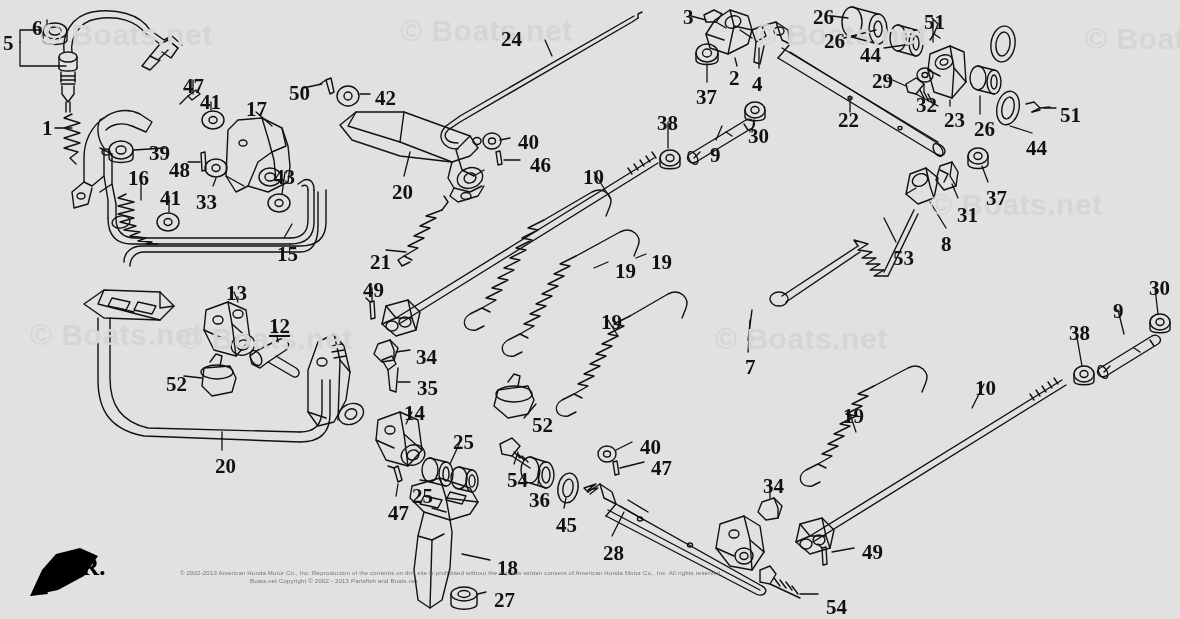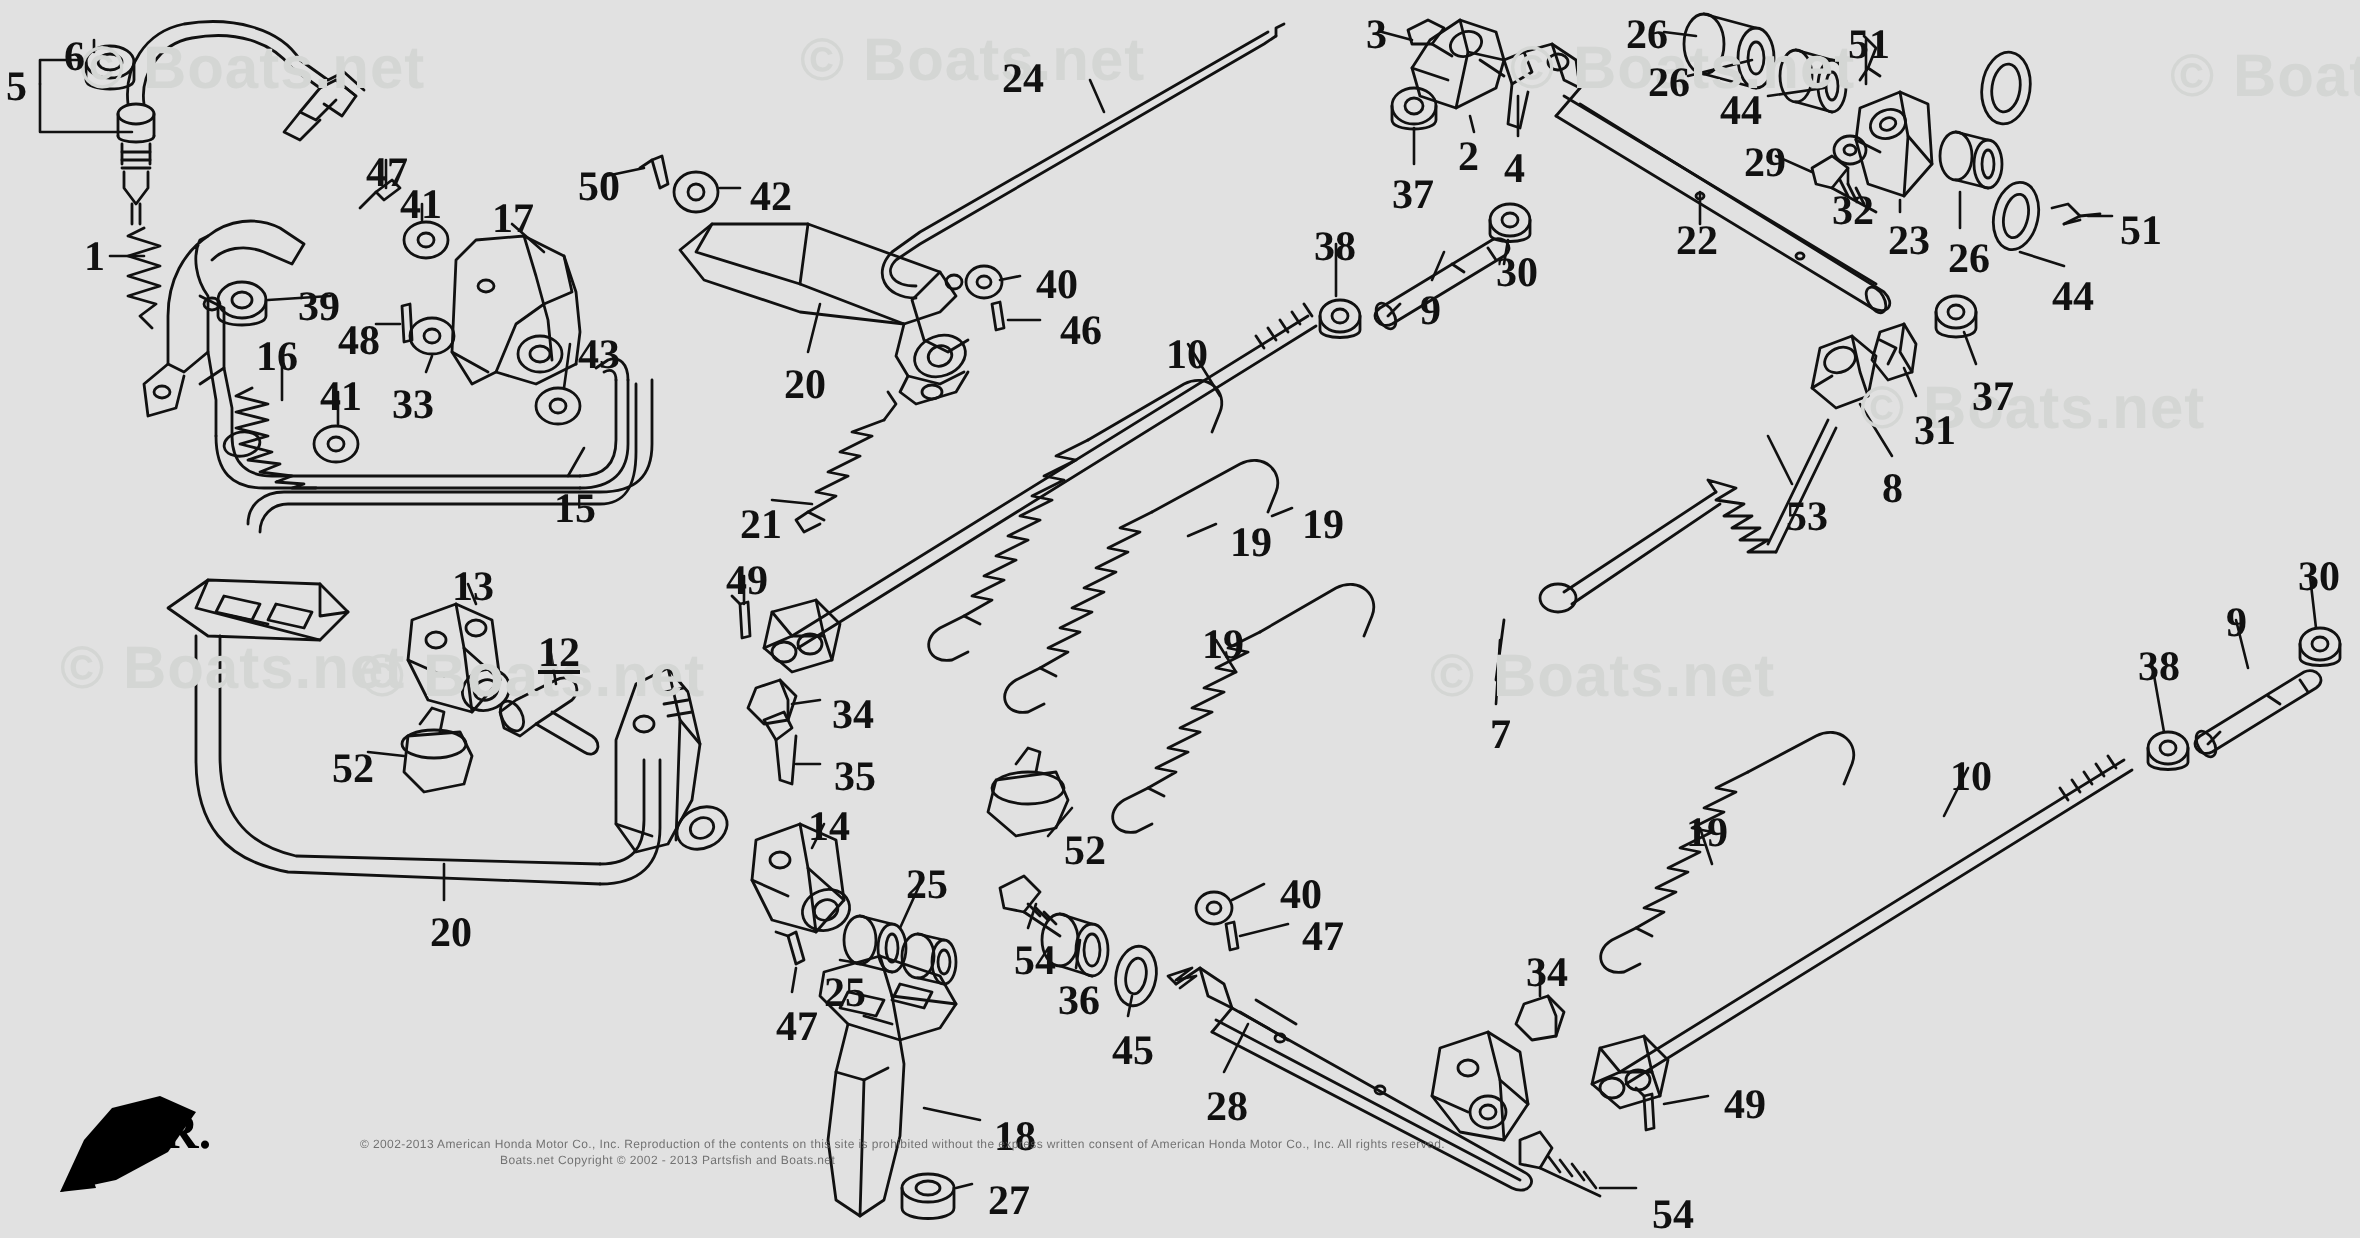--- a/index.html
+++ b/index.html
@@ -677,7 +677,7 @@
       <div class="callout" style="left: 149px; top: 143px;">39</div>
       <div class="callout" style="left: 169px; top: 160px;">48</div>
       <div class="callout" style="left: 196px; top: 192px;">33</div>
-      <div class="callout" style="left: 289px; top: 167px; text-align: right;">43</div>
+      <div class="callout" style="left: 274px; top: 167px; text-align: right;">43</div>
       <div class="callout" style="left: 128px; top: 168px;">16</div>
       <div class="callout" style="left: 160px; top: 188px;">41</div>
       <div class="callout" style="left: 277px; top: 244px;">15</div>

